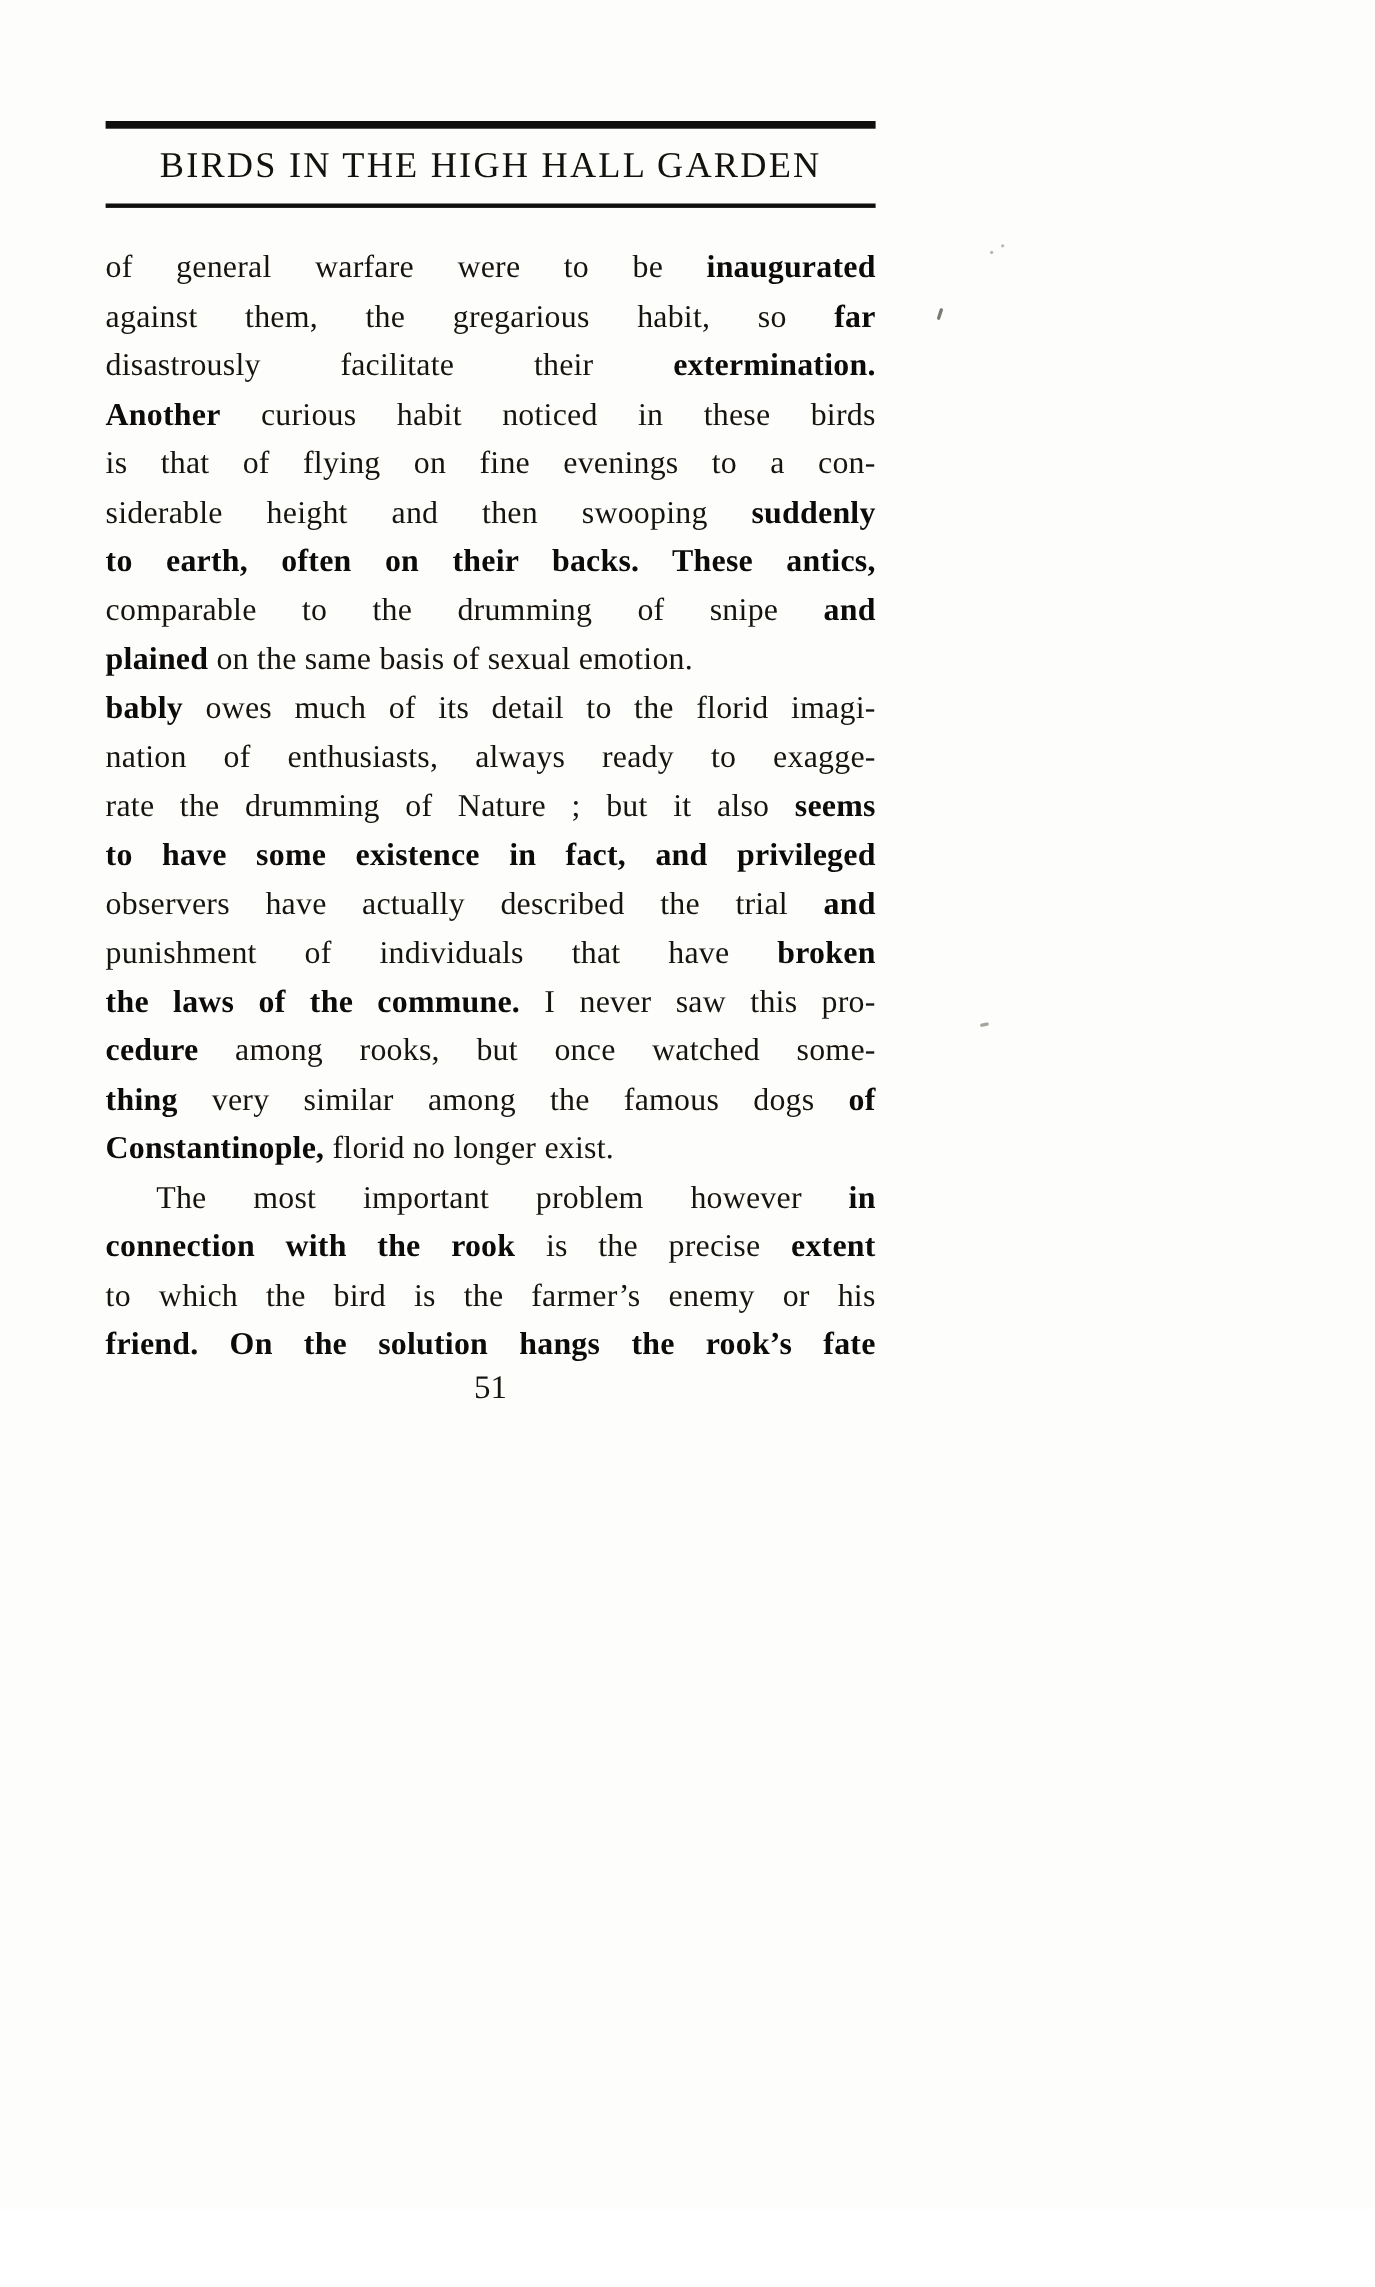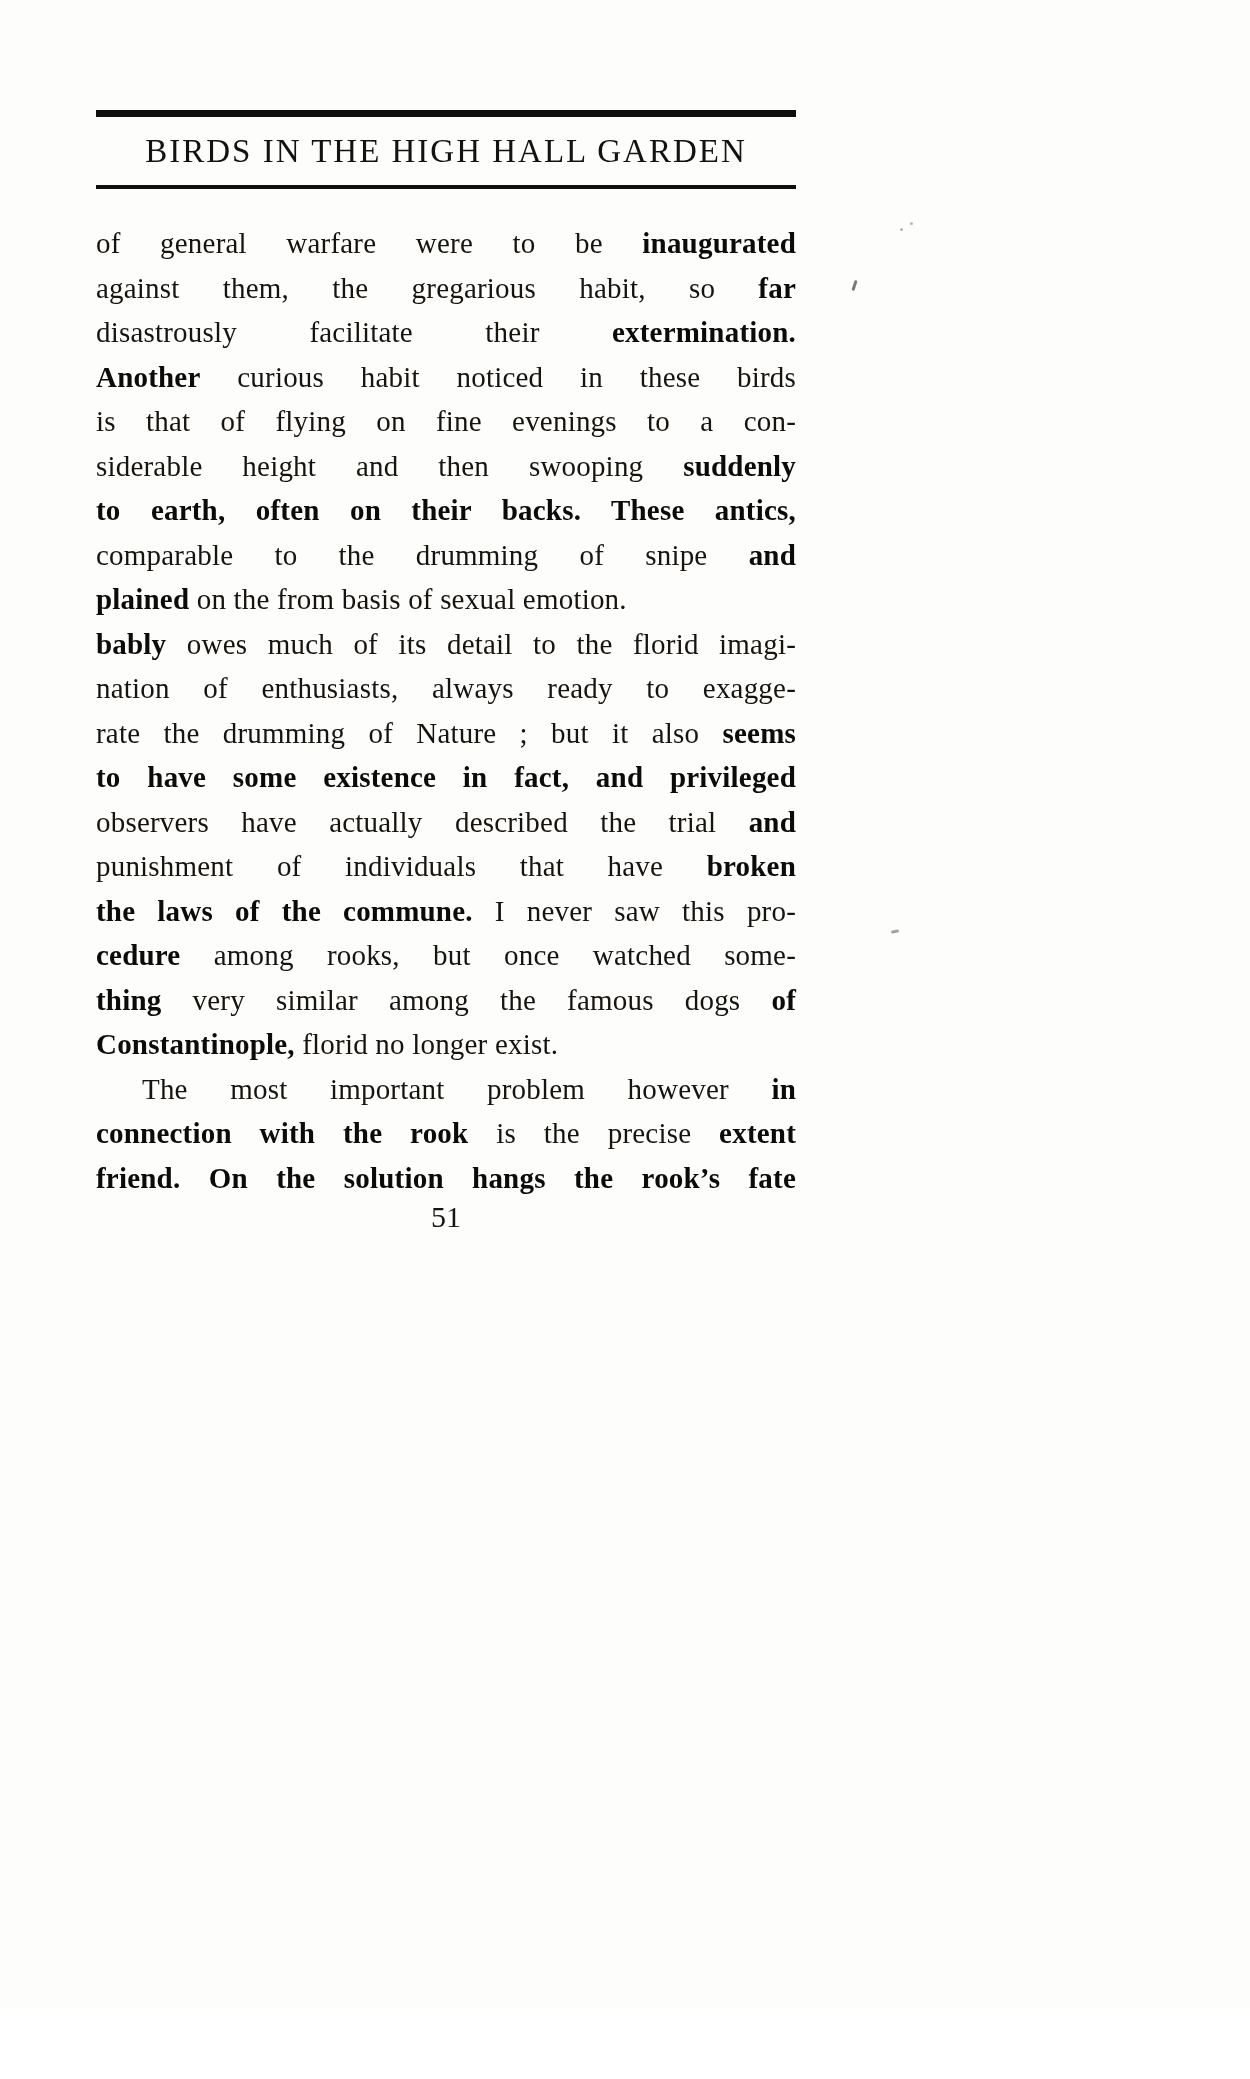--- a/index.html
+++ b/index.html
@@ -107,7 +107,7 @@
         <div class="line"><span class="seg">siderable height and then swooping </span><span class="seg b">suddenly</span></div>
         <div class="line"><span class="seg b">to earth, often on their backs. These antics,</span></div>
         <div class="line"><span class="seg">comparable to the drumming of snipe </span><span class="seg b">and</span></div>
-        <div class="line no-just"><span class="seg b">plained</span><span class="seg"> on the from basis of sexual emotion.</span></div>
+        <div class="line no-just"><span class="seg b">plained</span><span class="seg"> on the same basis of sexual emotion.</span></div>
         <div class="line"><span class="seg b">bably</span><span class="seg"> owes much of its detail to the florid imagi-</span></div>
         <div class="line"><span class="seg">nation of enthusiasts, always ready to exagge-</span></div>
         <div class="line"><span class="seg">rate the drumming of Nature ; but it also </span><span class="seg b">seems</span></div>

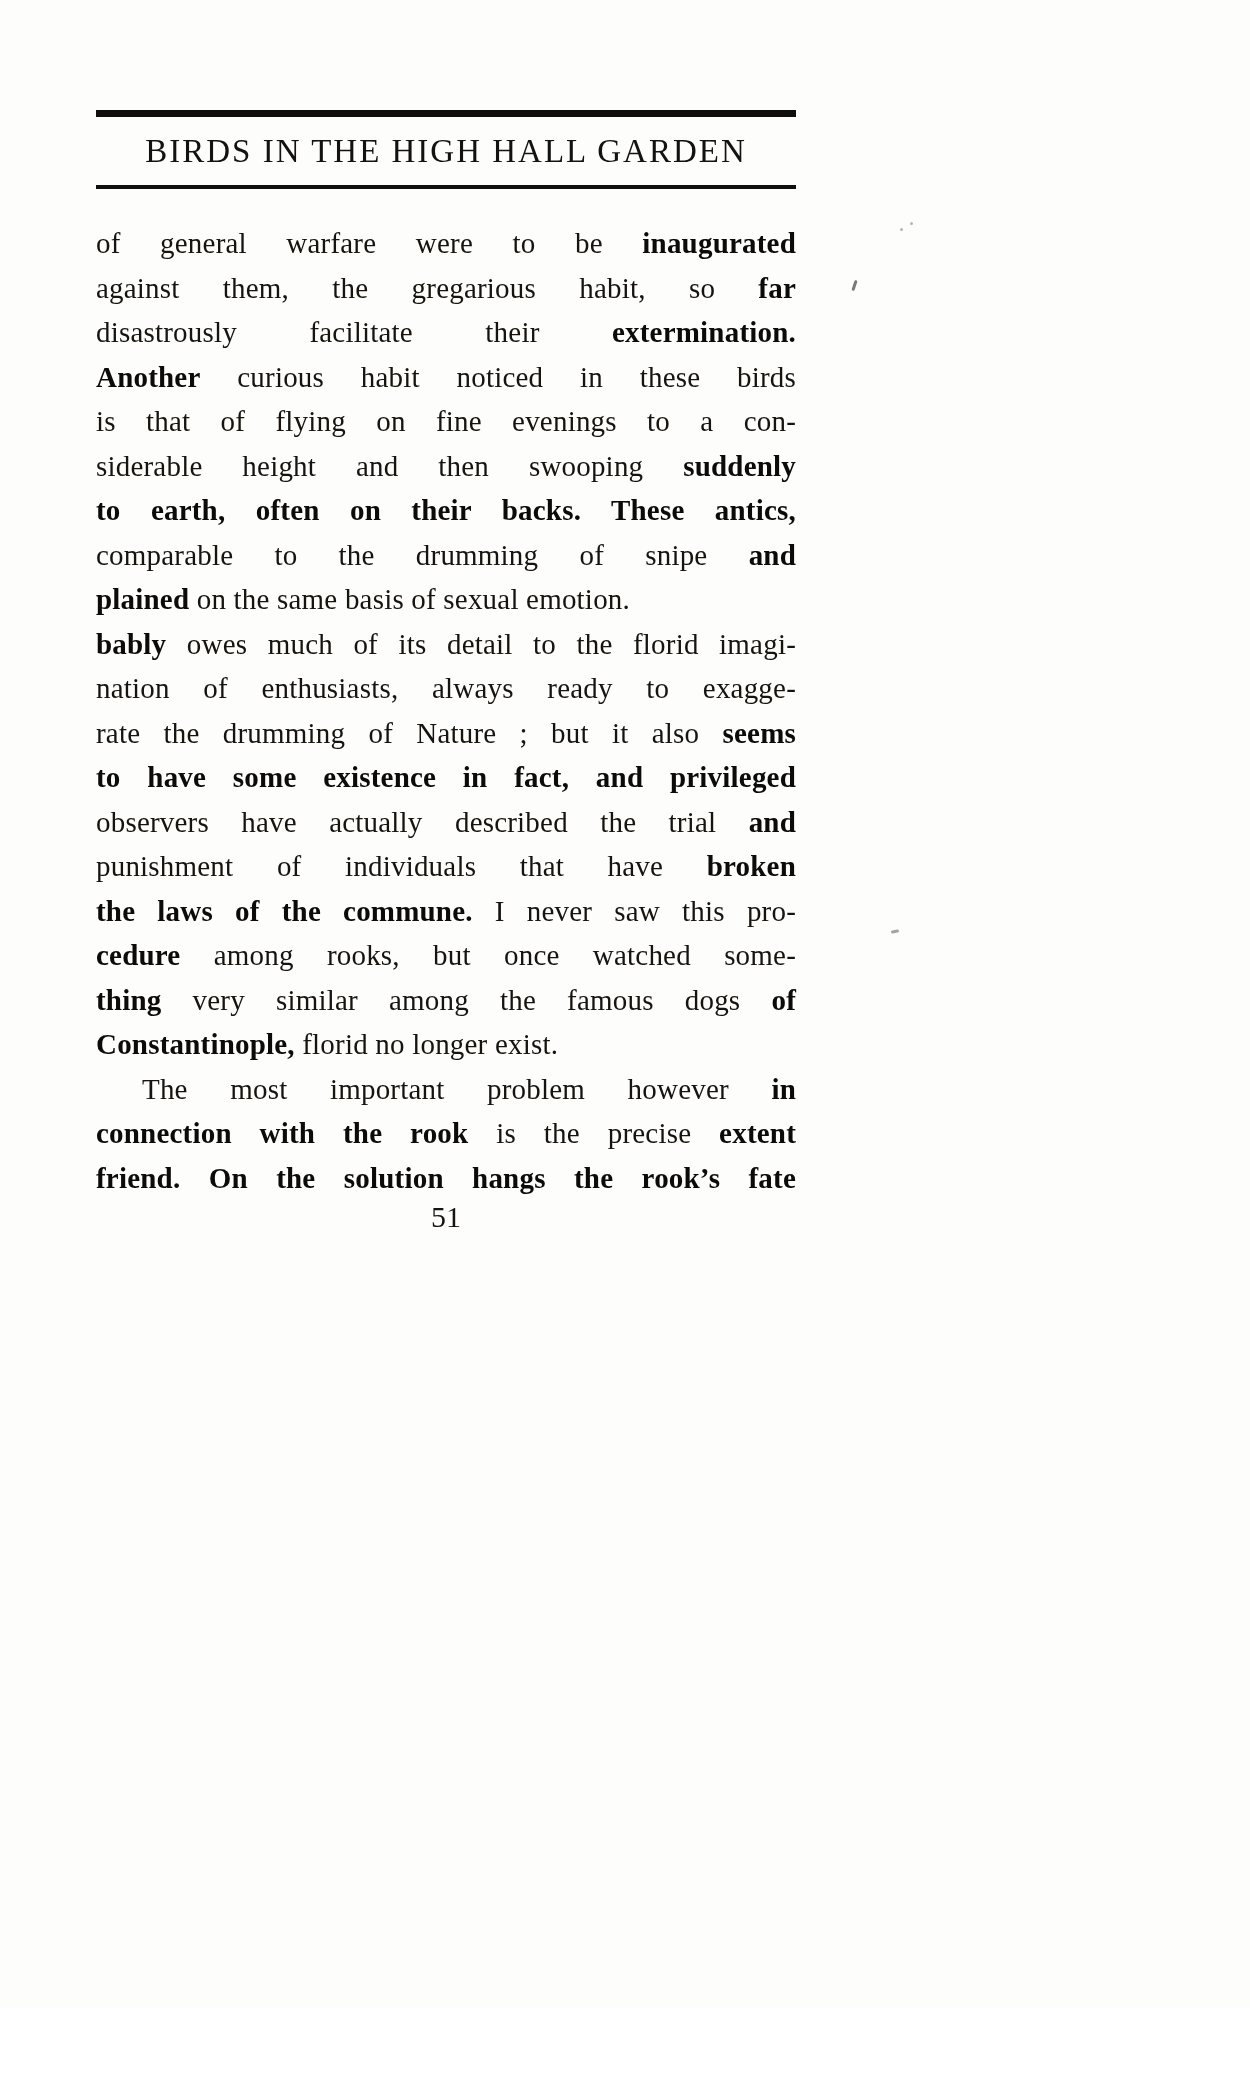--- a/index.html
+++ b/index.html
@@ -120,6 +120,7 @@
         <div class="line no-just"><span class="seg b">Constantinople,</span><span class="seg"> florid no longer exist.</span></div>
         <div class="line indent"><span class="seg">The most important problem however </span><span class="seg b">in</span></div>
         <div class="line"><span class="seg b">connection with the rook</span><span class="seg"> is the precise </span><span class="seg b">extent</span></div>
+        <div class="line"><span class="seg">to which the bird is the farmer’s enemy or his</span></div>
         <div class="line"><span class="seg b">friend. On the solution hangs the rook’s fate</span></div>
       </div>
     <div class="page-number">51</div>

